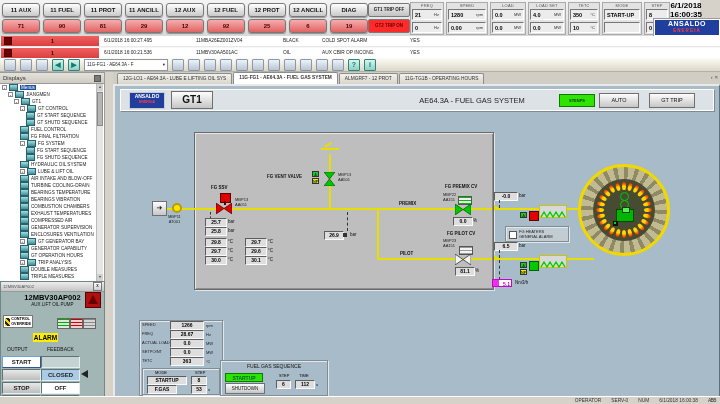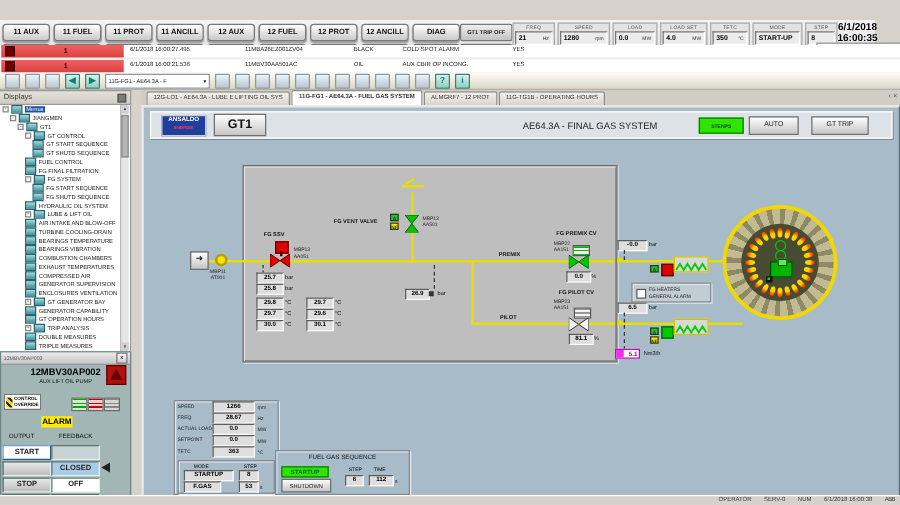--- a/index.html
+++ b/index.html
@@ -7,7 +7,7 @@
 #screen{position:relative;width:720px;height:404px;background:#d6d2ca;overflow:hidden;font-family:"Liberation Sans",sans-serif}
 .abs{position:absolute}
 
-#topbar{position:absolute;left:0;top:16px;width:700px;height:36px;background:linear-gradient(#f4f4f4,#d9d9d9);border-bottom:1px solid #9a9a9a}
+#topbar{position:absolute;left:0;top:0;width:700px;height:36px;background:linear-gradient(#f4f4f4,#d9d9d9);border-bottom:1px solid #9a9a9a}
 .grow{position:absolute;left:2px;display:flex;gap:3px}
 .tbtn{width:36px;height:12px;background:linear-gradient(#ffffff,#c9c9c9);border:1px solid #787878;border-radius:3px;font:bold 6px/12px "Liberation Sans",sans-serif;text-align:center;color:#111;box-shadow:0 1px 1px rgba(0,0,0,.35)}
 .cbtn{background:linear-gradient(#f7adad,#e16464);color:#4c0000}

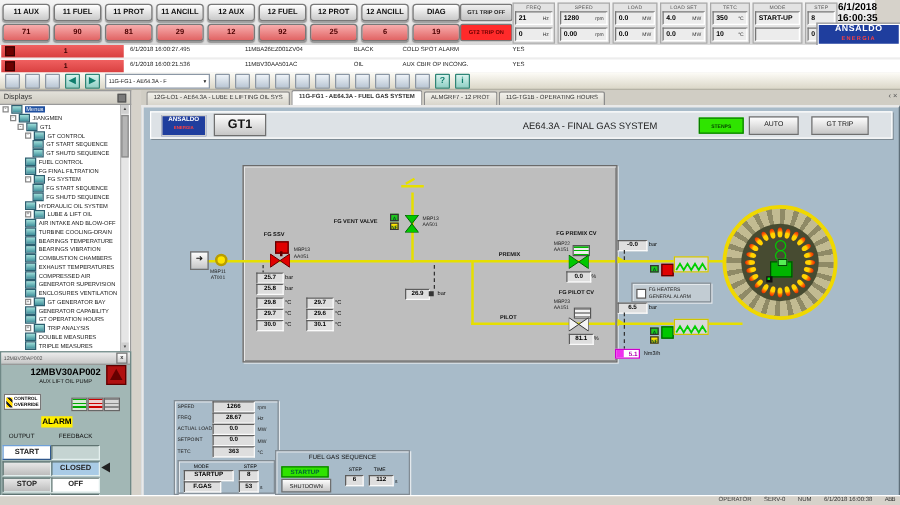--- a/index.html
+++ b/index.html
@@ -435,7 +435,7 @@
         <div style="font:bold 3.5px/4px 'Liberation Sans',sans-serif;color:#ff4040">ENERGIA</div>
       </div>
       <div class="abs silver" style="left:50px;top:1px;width:40px;height:16px;font:bold 10px/16px 'Liberation Sans',sans-serif">GT1</div>
-      <div class="abs" style="left:351px;top:6px;transform:translateX(-50%);font:7.5px 'Liberation Sans',sans-serif;color:#222;white-space:nowrap">AE64.3A - FINAL GAS SYSTEM</div>
+      <div class="abs" style="left:351px;top:6px;transform:translateX(-50%);font:7.5px 'Liberation Sans',sans-serif;color:#222;white-space:nowrap">AE64.3A - FUEL GAS SYSTEM</div>
       <div class="abs" style="left:438px;top:4px;width:34px;height:11px;background:#2fe400;border:1px solid #0a7c00;font:bold 4px/11px 'Liberation Sans',sans-serif;text-align:center;color:#064400">STENPS</div>
       <div class="abs silver" style="left:478px;top:3px;width:38px;height:13px;font:5.5px/13px 'Liberation Sans',sans-serif">AUTO</div>
       <div class="abs silver" style="left:528px;top:3px;width:44px;height:13px;font:5.5px/13px 'Liberation Sans',sans-serif">GT TRIP</div>

